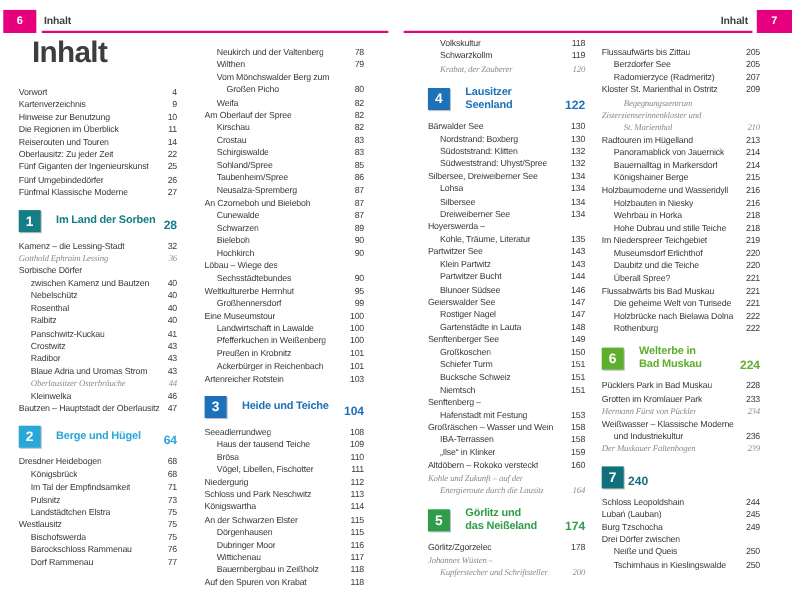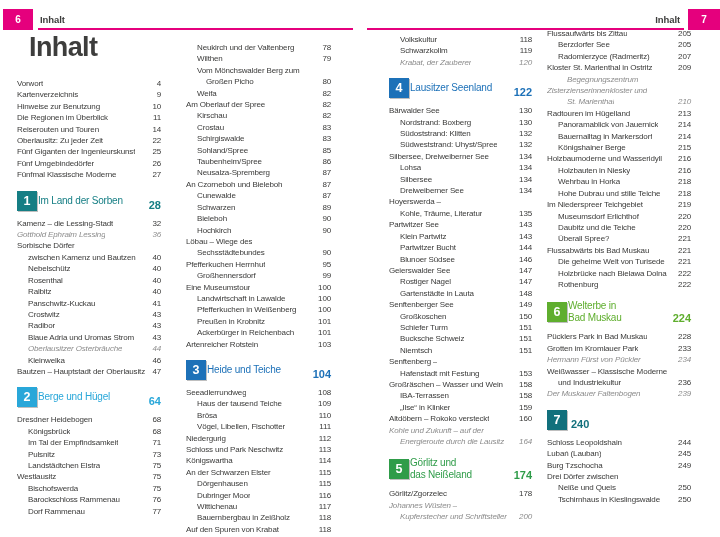--- a/index.html
+++ b/index.html
@@ -31,7 +31,7 @@
   .col0{left:17px;top:78px;width:144px;}
   .col1{left:186px;top:42px;width:145px;}
   .col2{left:389px;top:34px;width:143px;}
-  .col3{left:547px;top:28px;width:144px;}
+  .col3{left:547px;top:42px;width:144px;}
   .entry{
     display:flex;justify-content:space-between;align-items:baseline;
     font-size:8px;line-height:11.4px;color:#3a3a39;letter-spacing:-0.15px;

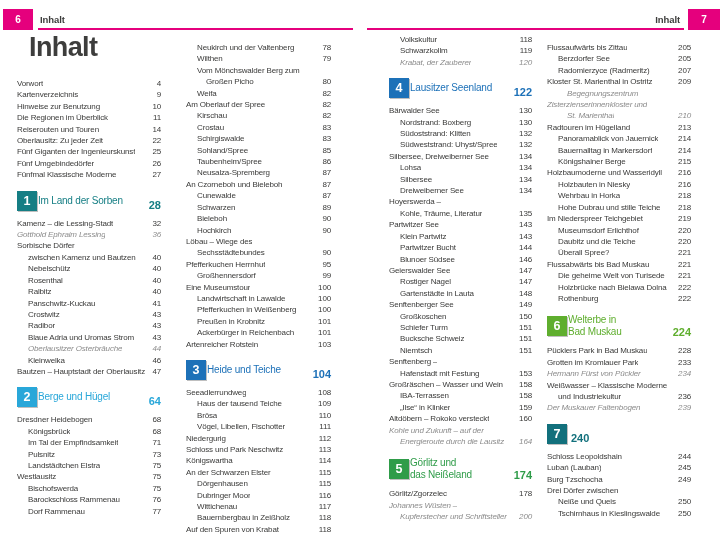--- a/index.html
+++ b/index.html
@@ -41,7 +41,7 @@
   .entry .pg{margin-left:4px;flex:none;}
   .entry.in1 .lbl{padding-left:11px;}
   .entry.in2 .lbl{padding-left:20px;text-align:right;}
-  .entry.em{font-style:italic;color:#8c8c8c;}
+  .entry.em{font-style:italic;color:#8c8c8c;font-family:Liberation Serif, serif;}
   .heading{display:flex;margin:10px 0 7px;align-items:center;}
   .badge{
     width:20px;height:20px;flex:none;color:#fff;font-weight:bold;font-size:12.5px;

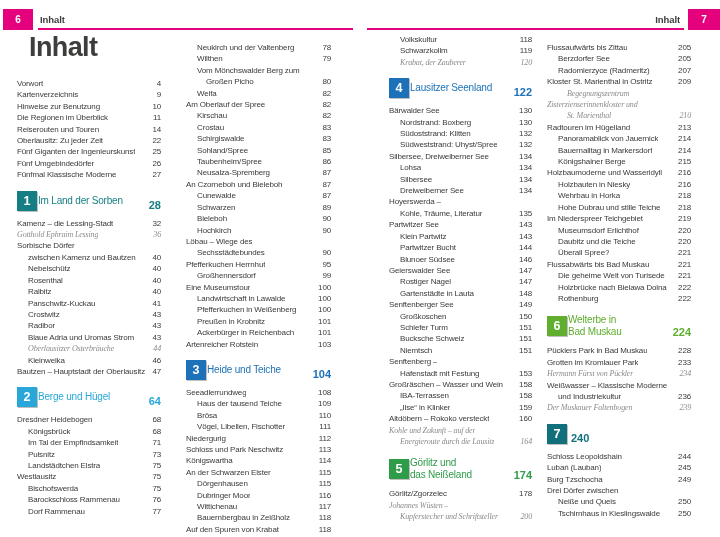--- a/index.html
+++ b/index.html
@@ -49,7 +49,7 @@
     box-shadow:1px 1px 0 rgba(0,0,0,0.25);
   }
   .htitle{
-    flex:1;margin-left:1px;font-weight:normal;font-size:10px;line-height:12px;
+    flex:1;margin-left:14px;font-weight:bold;font-size:10px;line-height:12px;
     letter-spacing:-0.2px;
   }
   .hpage{font-weight:bold;font-size:11px;line-height:12px;align-self:flex-end;margin-left:4px;}

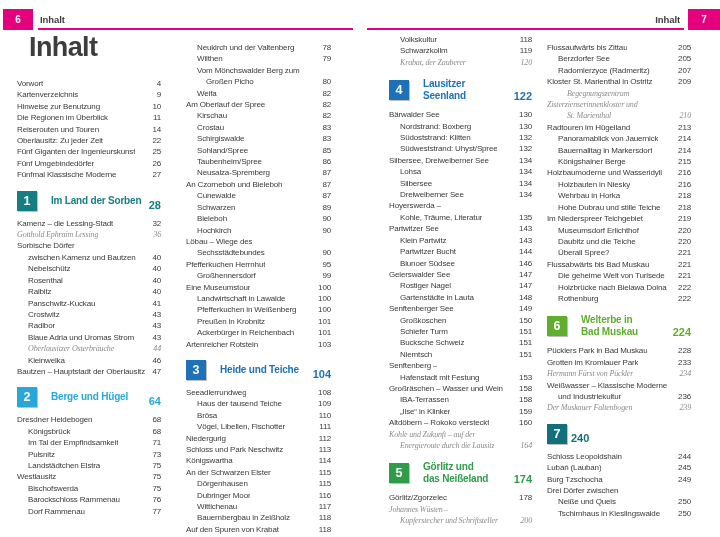--- a/index.html
+++ b/index.html
@@ -289,7 +289,7 @@
       <span class="pg">90</span>
     </div>
     <div class="entry in0">
-      <span class="lbl">Pfefferkuchen Herrnhut</span>
+      <span class="lbl">Weltkulturerbe Herrnhut</span>
       <span class="pg">95</span>
     </div>
     <div class="entry in1">

